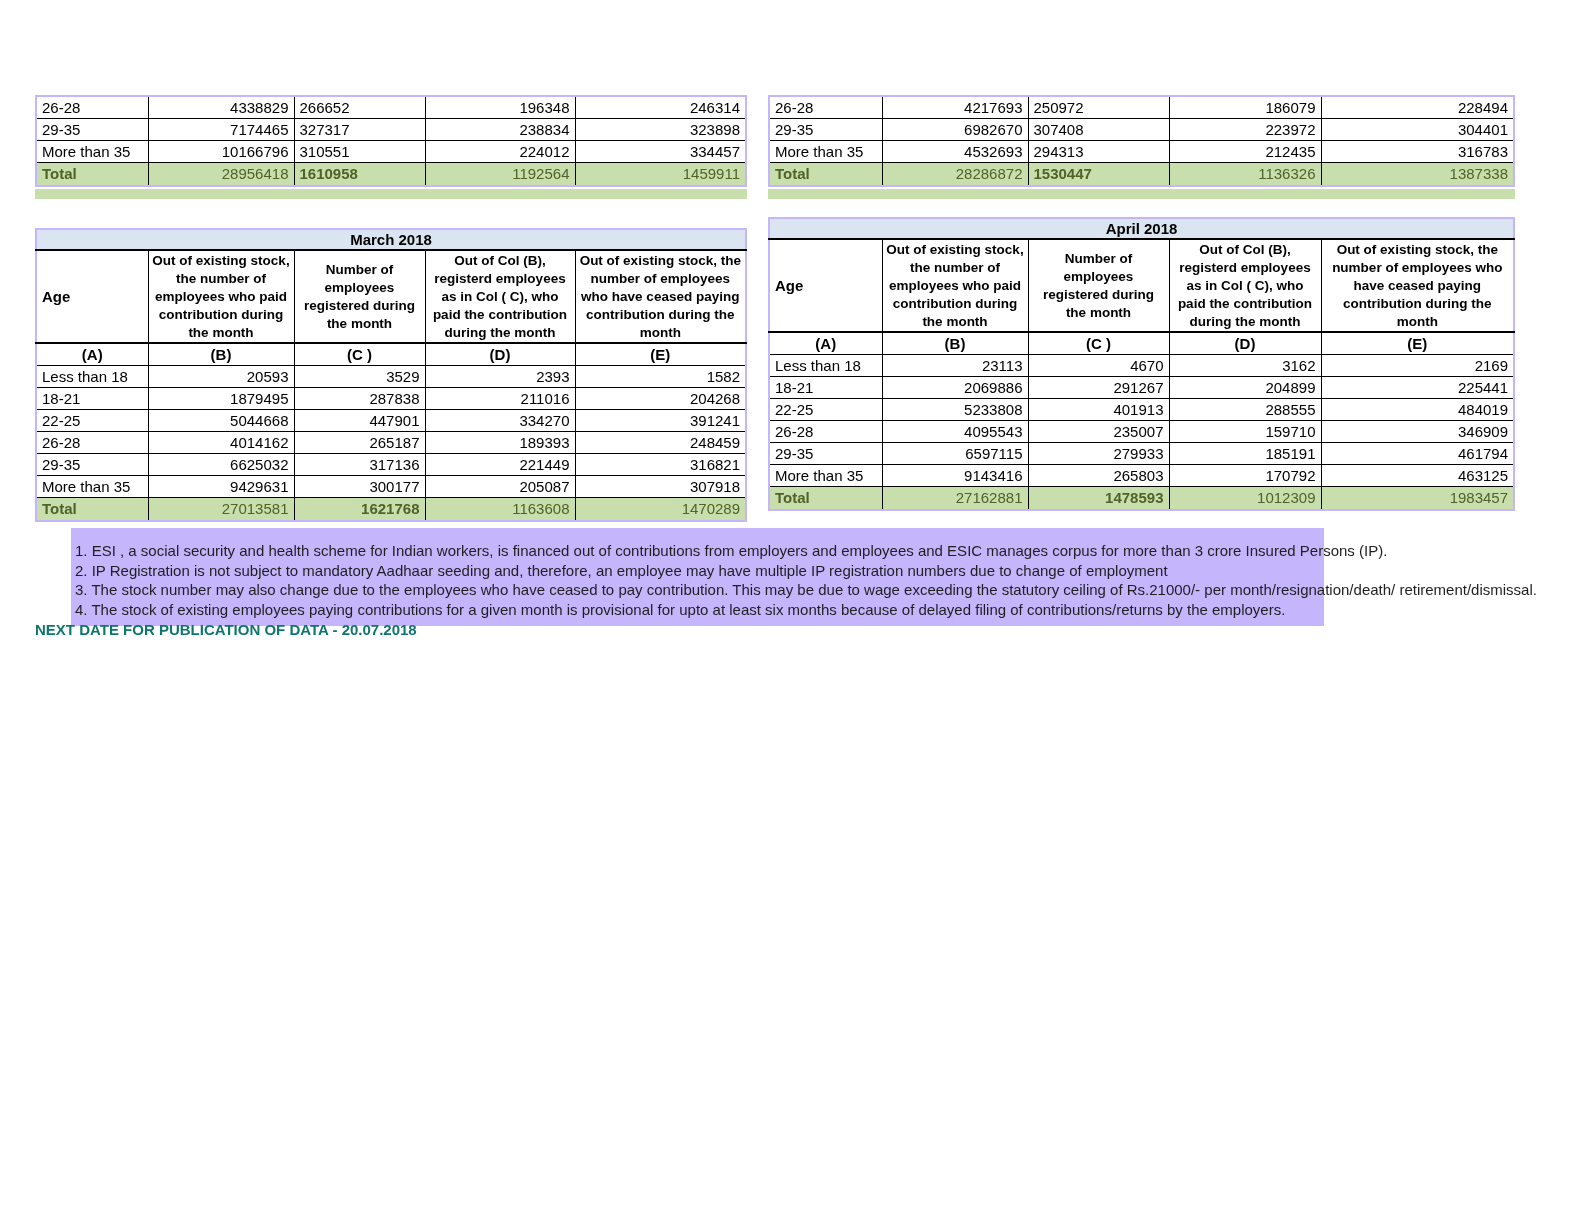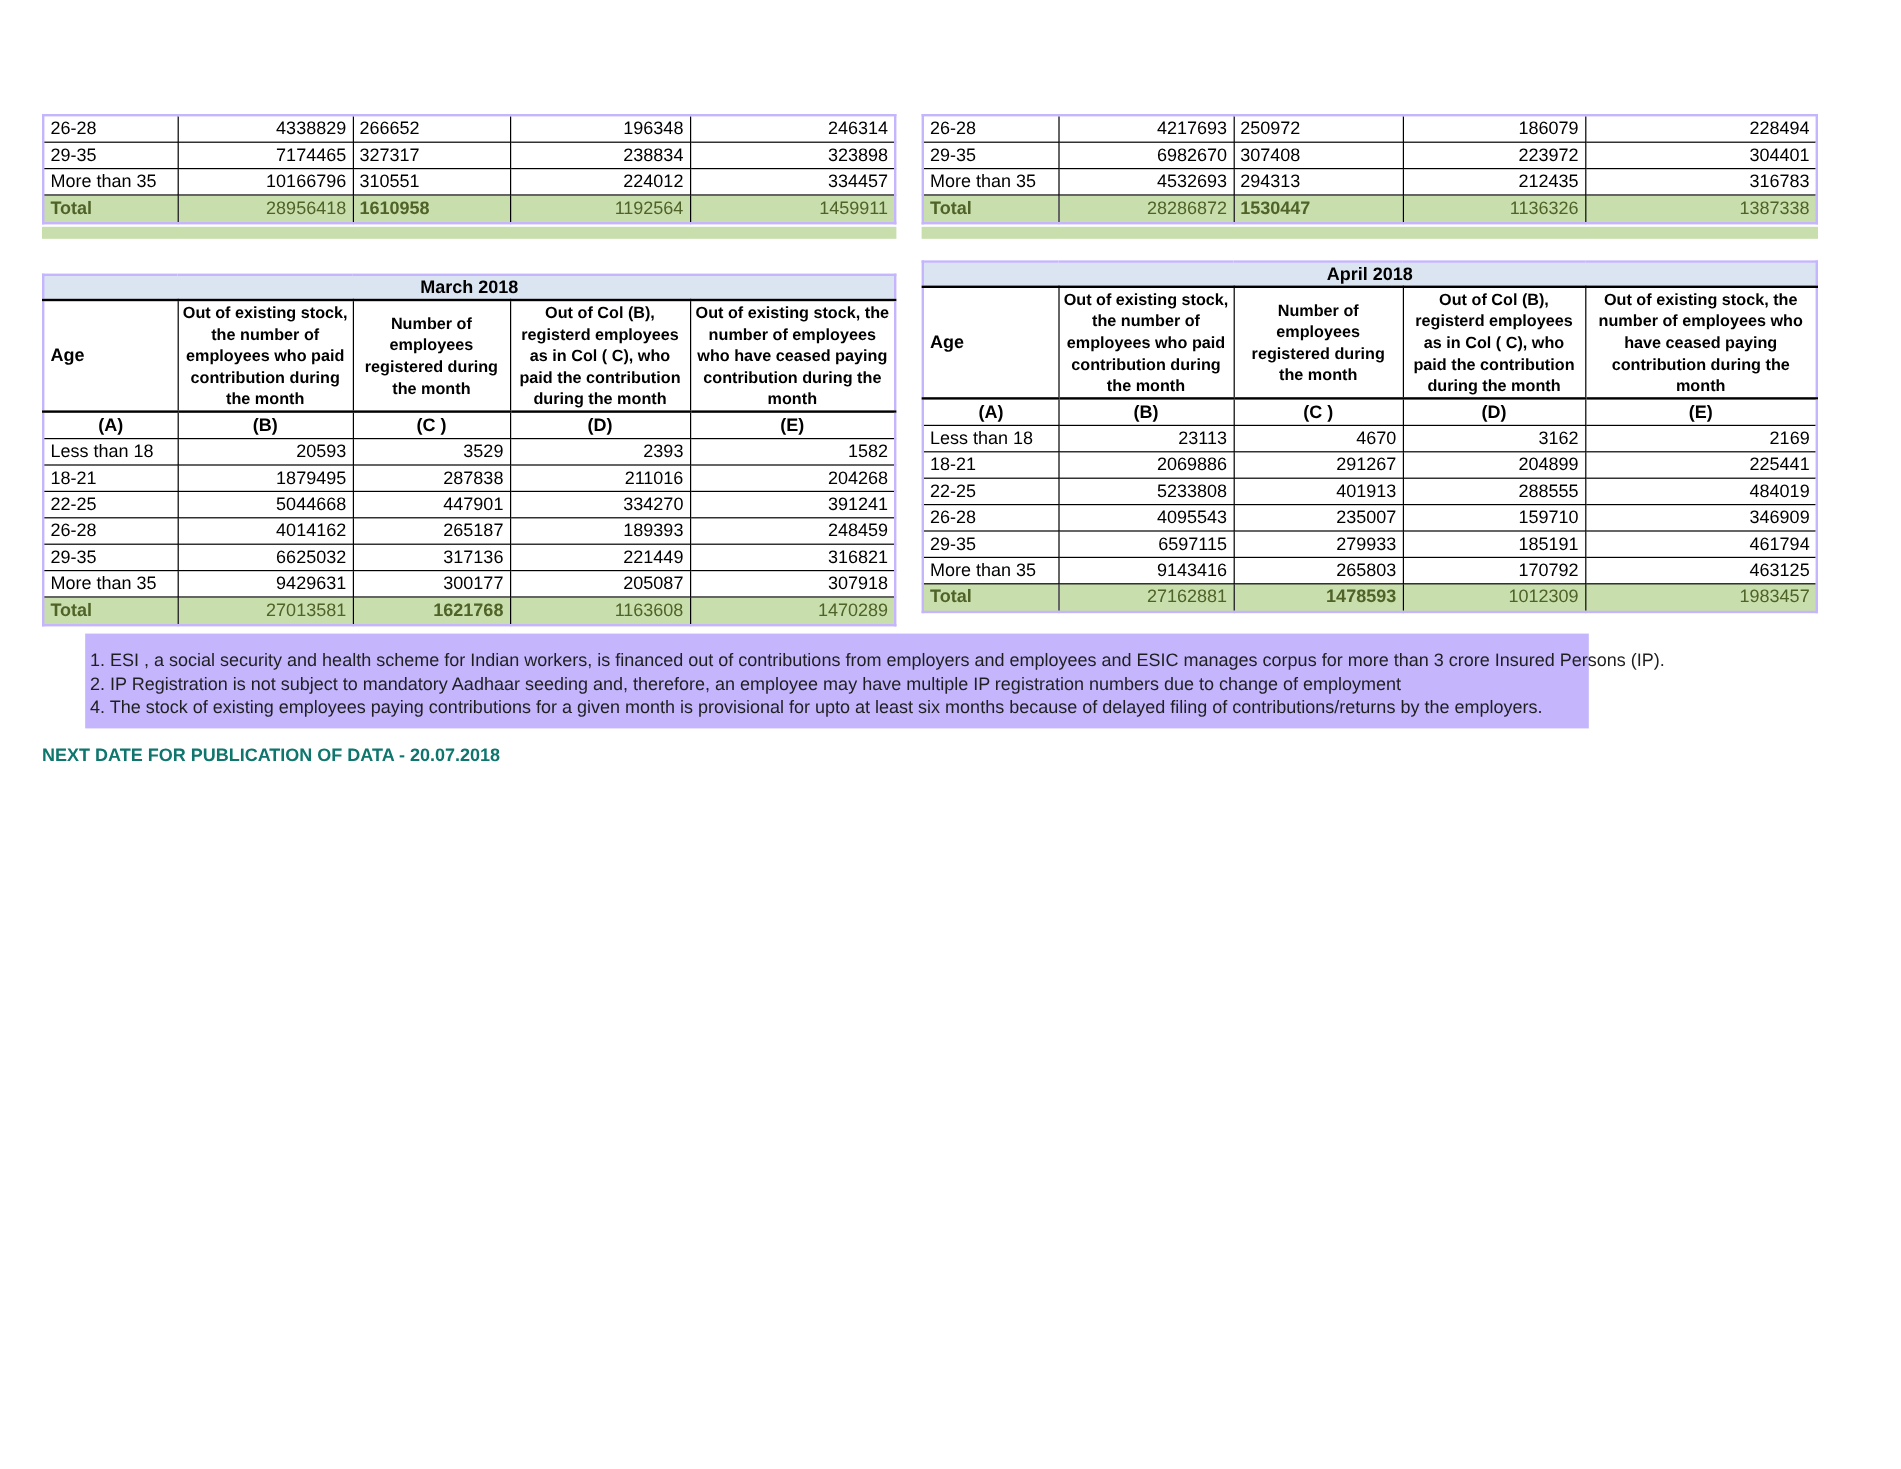--- a/index.html
+++ b/index.html
@@ -283,6 +283,7 @@
 <div class="notes">
   <div>1. ESI , a social security and health scheme for Indian workers, is financed out of contributions from employers and employees and ESIC manages corpus for more than 3 crore Insured Persons (IP).</div>
   <div>2. IP Registration is not subject to mandatory Aadhaar seeding and, therefore, an employee may have multiple IP registration numbers due to change of employment</div>
+  <div>3. The stock number may also change due to the employees who have ceased to pay contribution. This may  be due to wage exceeding the statutory ceiling of  Rs.21000/- per month/resignation/death/ retirement/dismissal.</div>
   <div>4. The stock of existing employees paying contributions for a given month is provisional for upto at least six months because of delayed filing of contributions/returns by the employers.</div>
 </div>
 

